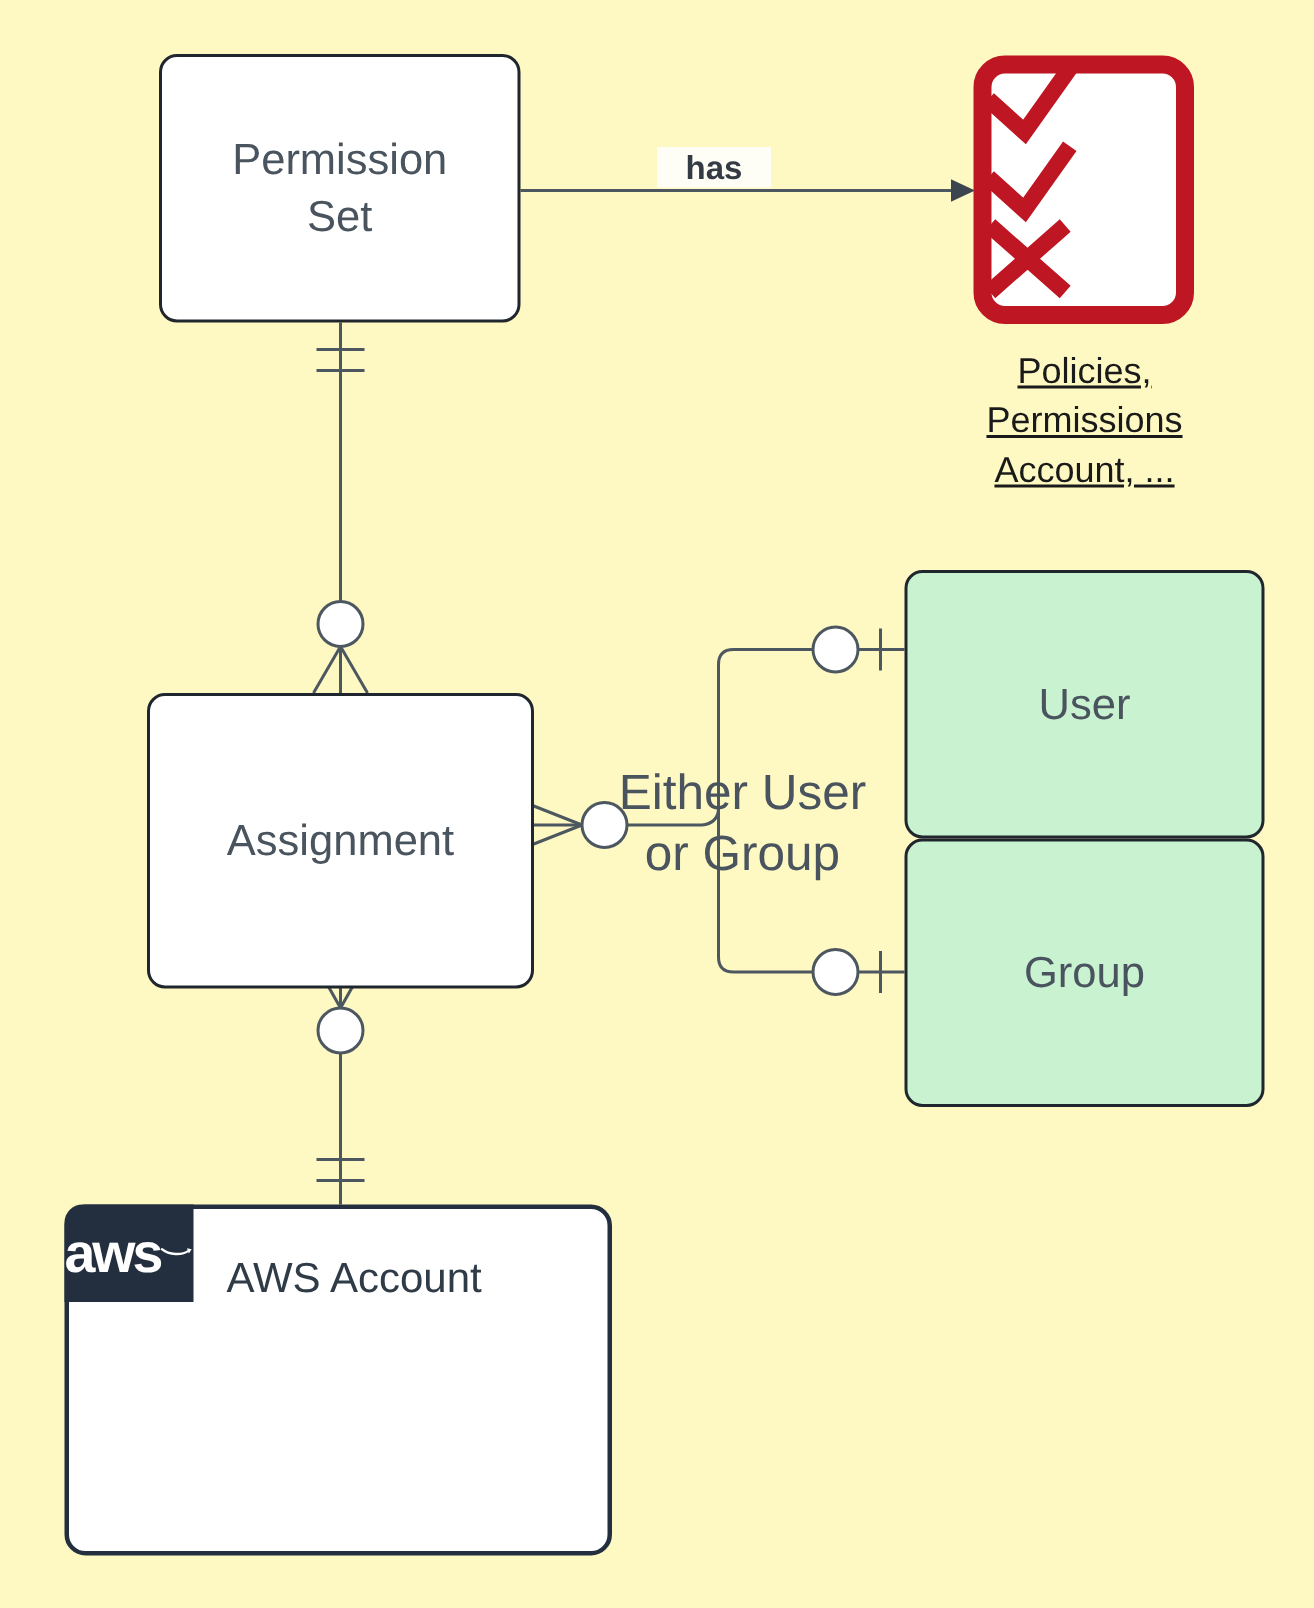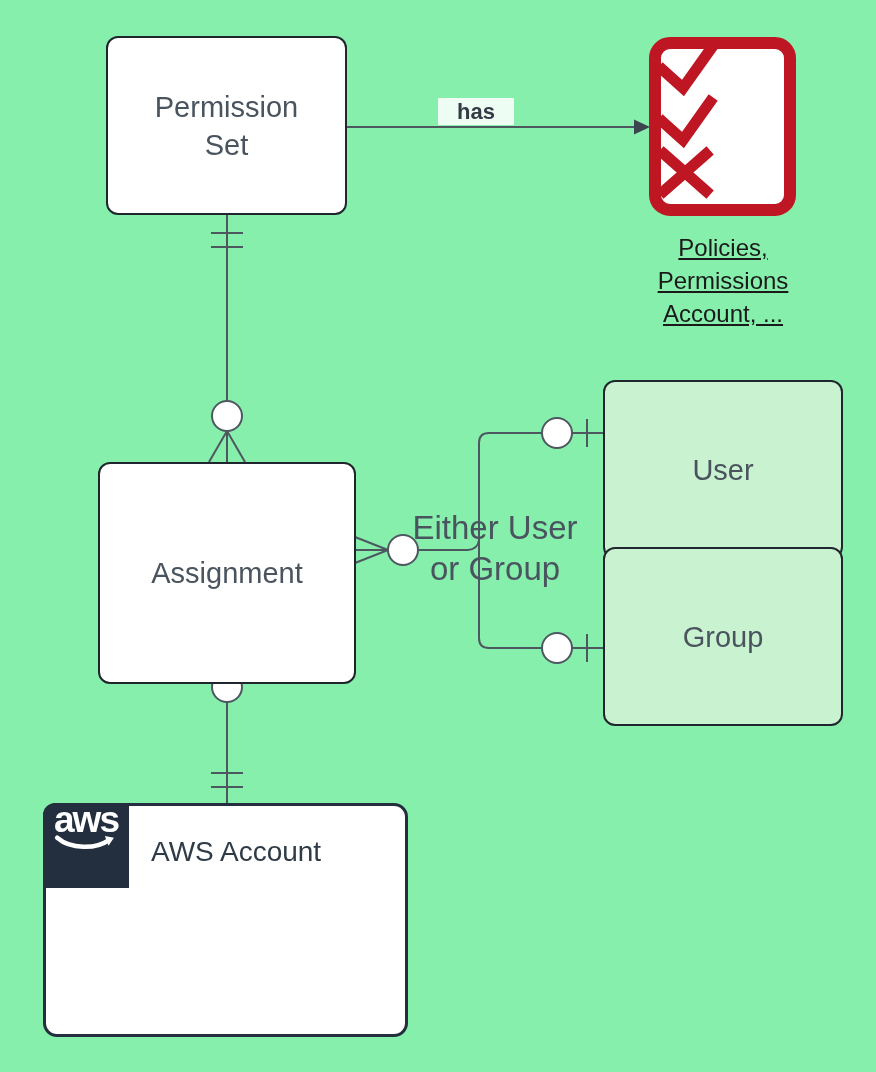--- a/index.html
+++ b/index.html
@@ -4,7 +4,7 @@
 <style>
   html,body{margin:0;padding:0;background:#ffffff;}
   .canvas{
-    position:relative;width:876px;height:1072px;background:#86efac;overflow:hidden;
+    position:relative;width:876px;height:1072px;background:#fef9c3;overflow:hidden;
     font-family:"Liberation Sans", sans-serif;
   }
   svg.overlay{position:absolute;left:0;top:0;width:876px;height:1072px;}

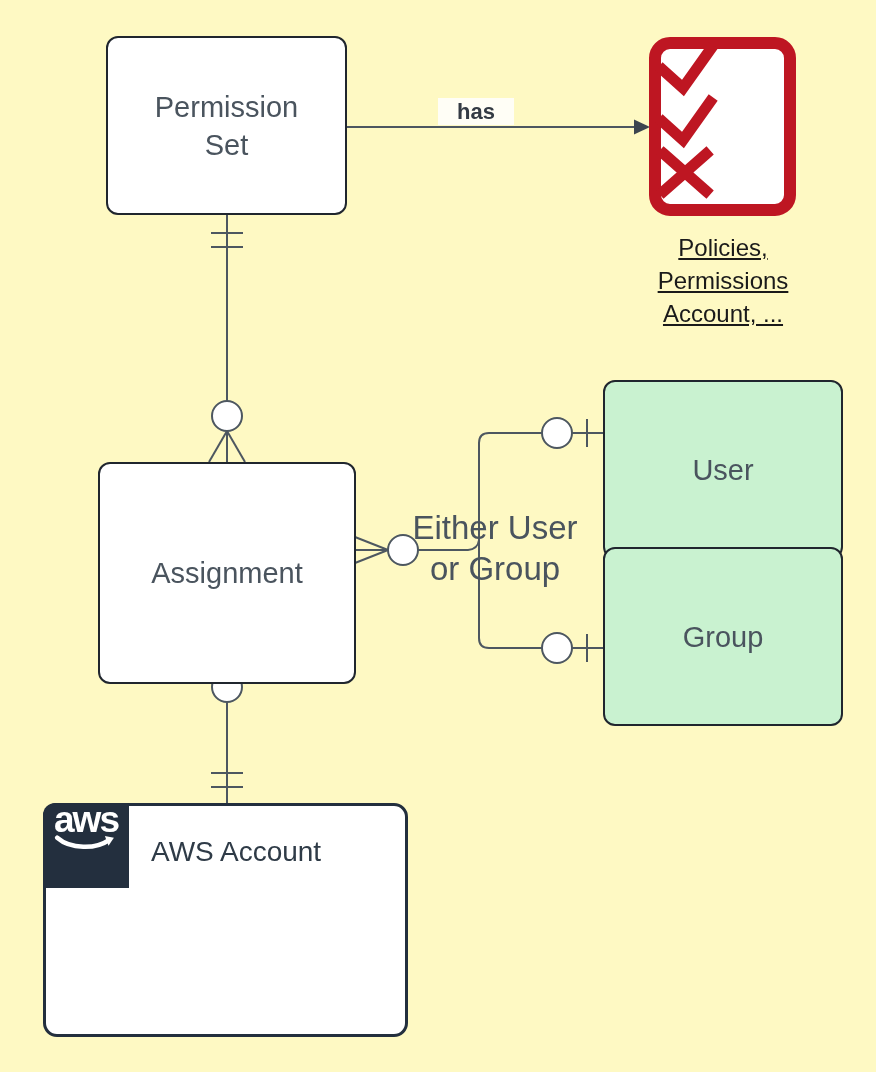--- a/index.html
+++ b/index.html
@@ -16,7 +16,7 @@
   .node .lbl{display:block;}
   .node--permission{left:106px;top:36px;width:241px;height:179px;}
   .node--permission .lbl{max-width:180px;}
-  .node--assignment{left:98px;top:462px;width:258px;height:222px;}
+  .node--assignment{left:98px;top:462px;width:258px;height:197px;}
   .node--green{background:#c9f2d0;}
   .node--user{left:603px;top:344px;width:240px;height:179px;margin-top:36px;}
   .node--group{left:603px;top:547px;width:240px;height:179px;align-items:center;}

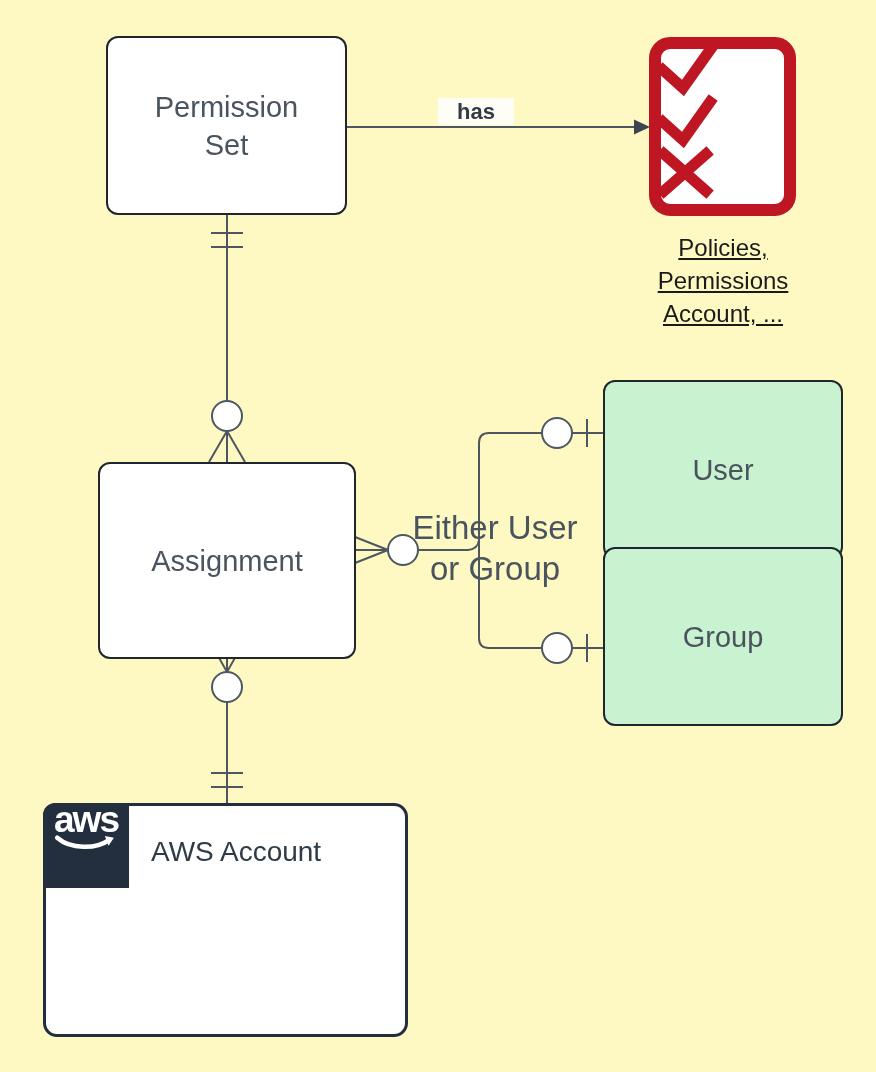--- a/index.html
+++ b/index.html
@@ -19,7 +19,7 @@
   .node--assignment{left:98px;top:462px;width:258px;height:197px;}
   .node--green{background:#c9f2d0;}
   .node--user{left:603px;top:344px;width:240px;height:179px;margin-top:36px;}
-  .node--group{left:603px;top:547px;width:240px;height:179px;align-items:center;}
+  .node--group{left:603px;top:559px;width:240px;height:179px;align-items:center;}
   .node--account{
     left:43px;top:803px;width:365px;height:234px;border-color:#232f3e;border-width:3px;
     border-radius:14px;justify-content:flex-start;align-items:flex-start;

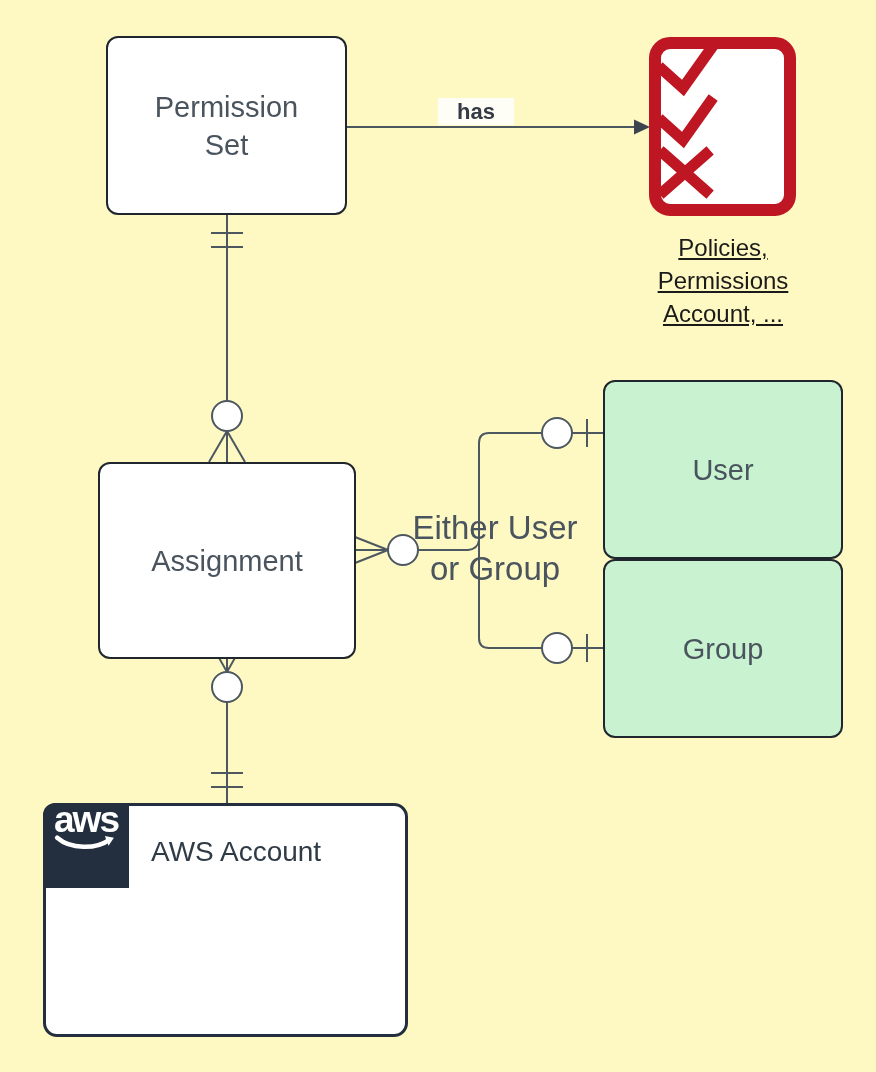--- a/index.html
+++ b/index.html
@@ -25,8 +25,8 @@
     border-radius:14px;justify-content:flex-start;align-items:flex-start;
   }
   .aws-badge{
-    position:absolute;left:-3px;top:-3px;width:86px;height:85px;background:#232f3e;
-    border-radius:12px 0 0 0;display:flex;flex-direction:column;align-items:center;justify-content:flex-start;
+    position:absolute;left:-3px;top:-3px;width:86px;height:65px;background:#232f3e;
+    border-radius:12px 0 0 0;display:flex;flex-direction:row;align-items:center;justify-content:flex-start;
   }
   .aws-word{color:#ffffff;font-size:37px;font-weight:700;letter-spacing:-2px;line-height:34px;}
   .aws-smile{margin-top:-2px;}

